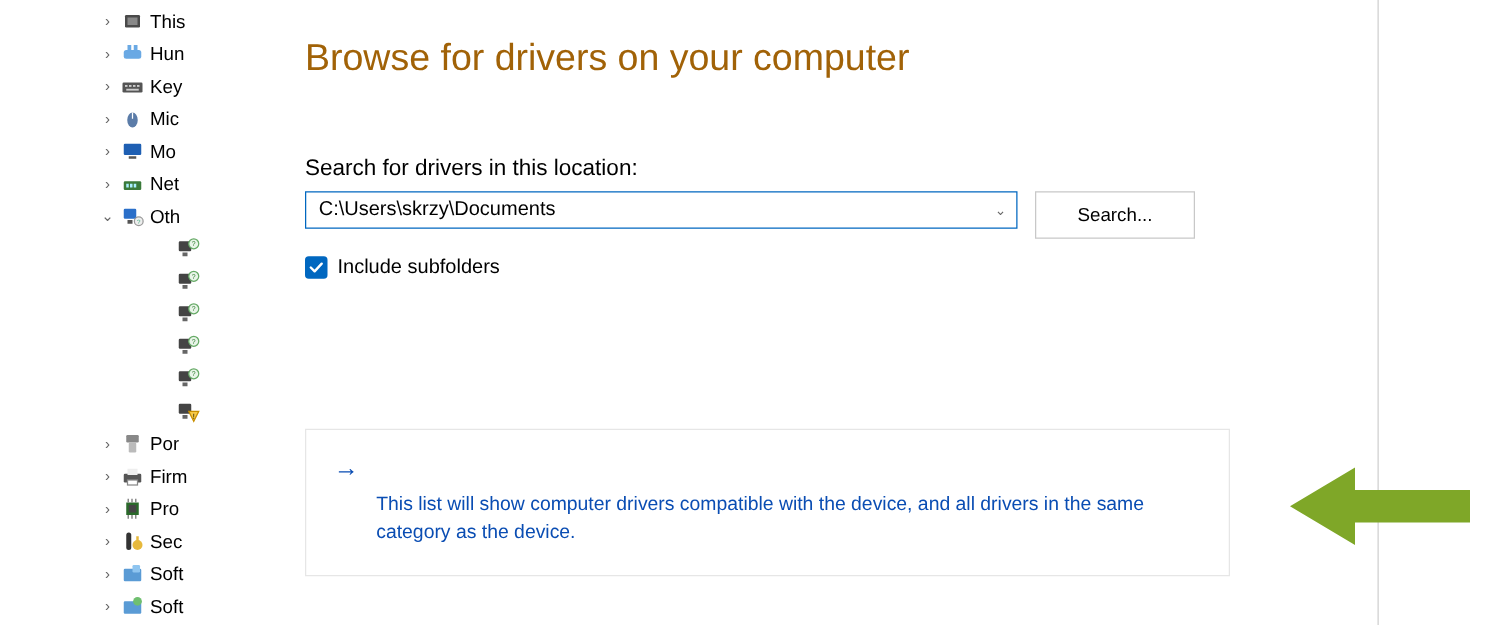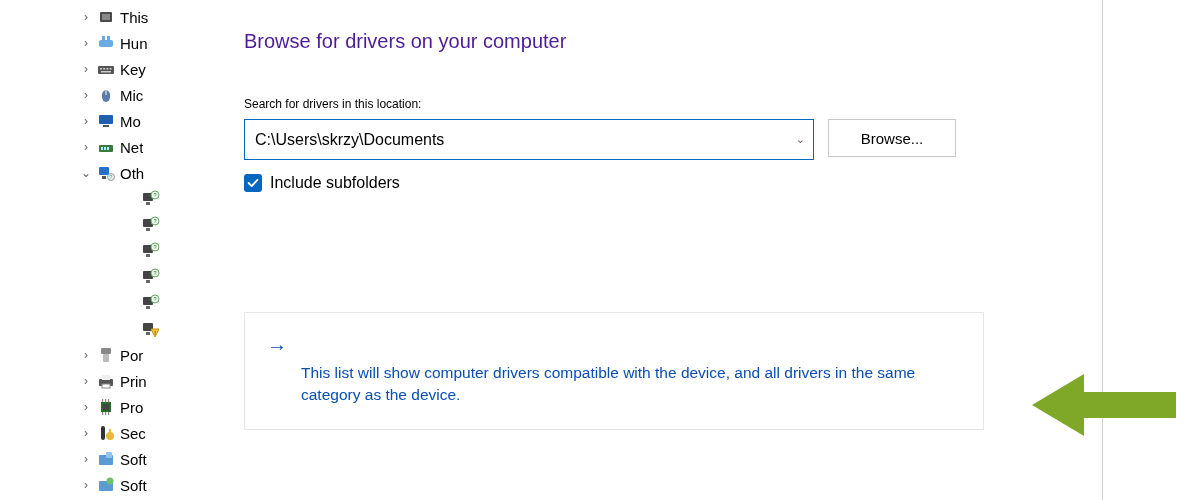--- a/index.html
+++ b/index.html
@@ -64,10 +64,10 @@
     width: 920px;
   }
   .dialog-title {
-    color: #4c1d95;
-    font-size: 20px;
+    color: #a16207;
+    font-size: 30px;
     font-weight: 400;
-    margin-bottom: 44px;
+    margin-bottom: 60px;
   }
   .field-label {
     font-size: 12px;

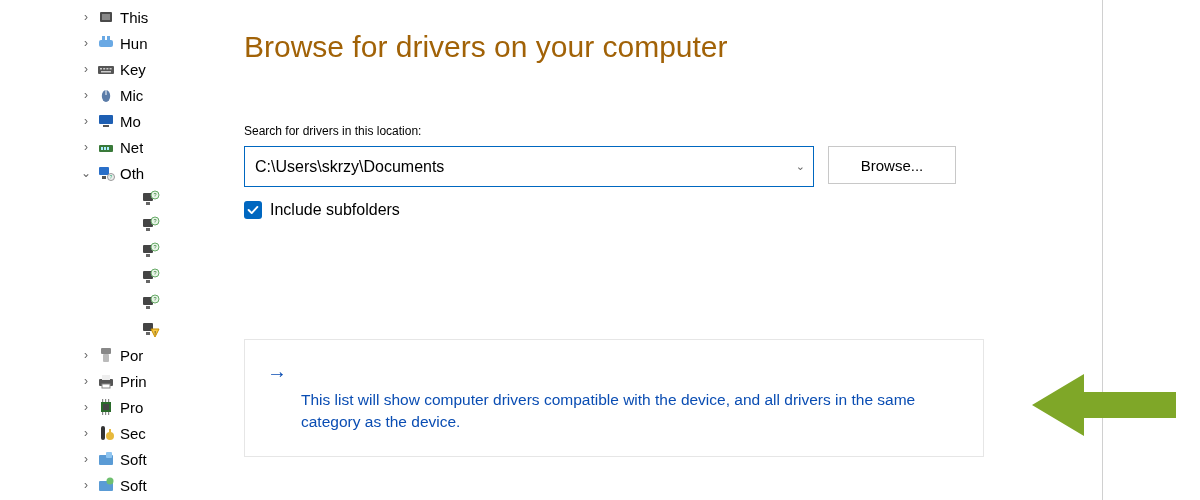--- a/index.html
+++ b/index.html
@@ -70,7 +70,7 @@
     margin-bottom: 60px;
   }
   .field-label {
-    font-size: 12px;
+    font-size: 18px;
     color: #000;
     margin-bottom: 8px;
   }

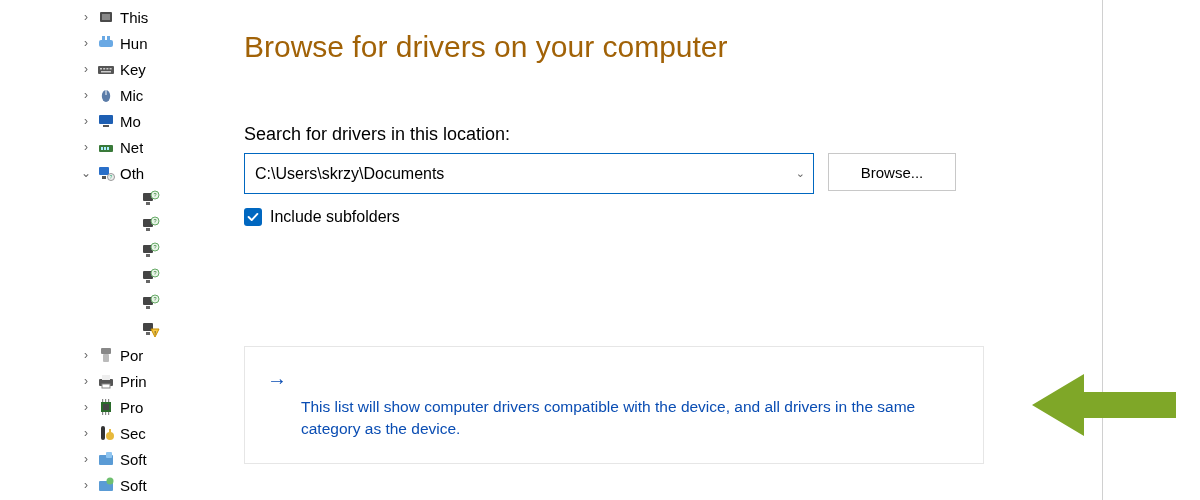--- a/index.html
+++ b/index.html
@@ -82,7 +82,7 @@
   }
   .path-input-wrap {
     flex: 0 0 570px;
-    height: 41px;
+    height: 30px;
     border: 1px solid #0067c0;
     background: #fff;
     display: flex;

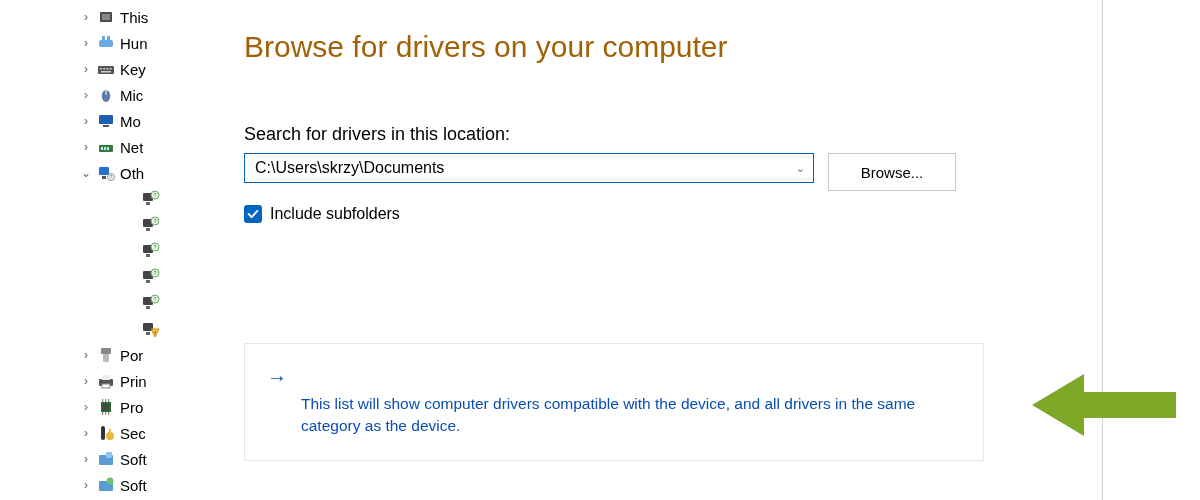--- a/index.html
+++ b/index.html
@@ -413,7 +413,7 @@
         <input class="path-input" value="C:\Users\skrzy\Documents" style="">
         <span class="combo-arrow">⌄</span>
       </div>
-      <button class="browse-btn">Browse...</button>
+      <button class="browse-btn">Search...</button>
     </div>
 
     <div class="check-row">

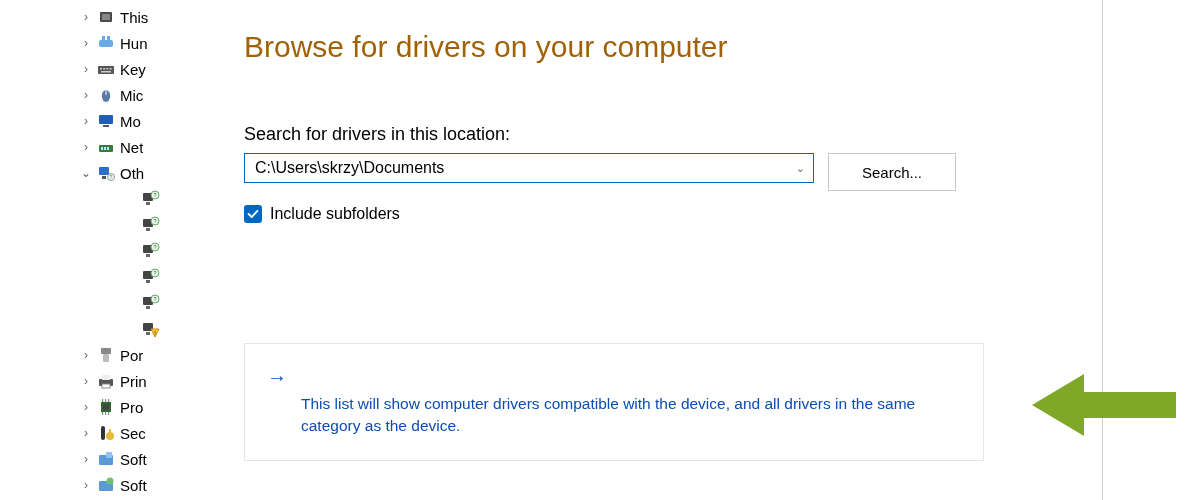--- a/index.html
+++ b/index.html
@@ -350,7 +350,7 @@
             <rect x="6" y="13" width="8" height="4" fill="#fff" stroke="#888"></rect>
           </svg>
         </span>
-        <span class="tree-label">Prin</span>
+        <span class="tree-label">Firm</span>
       </div>
       <div class="tree-row">
         <span class="chevron">›</span>

